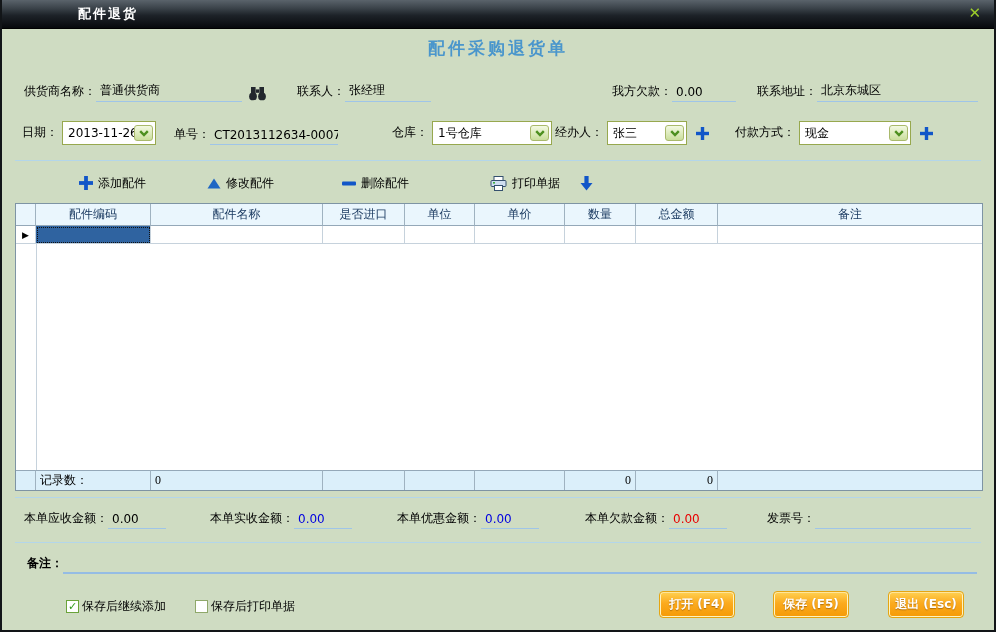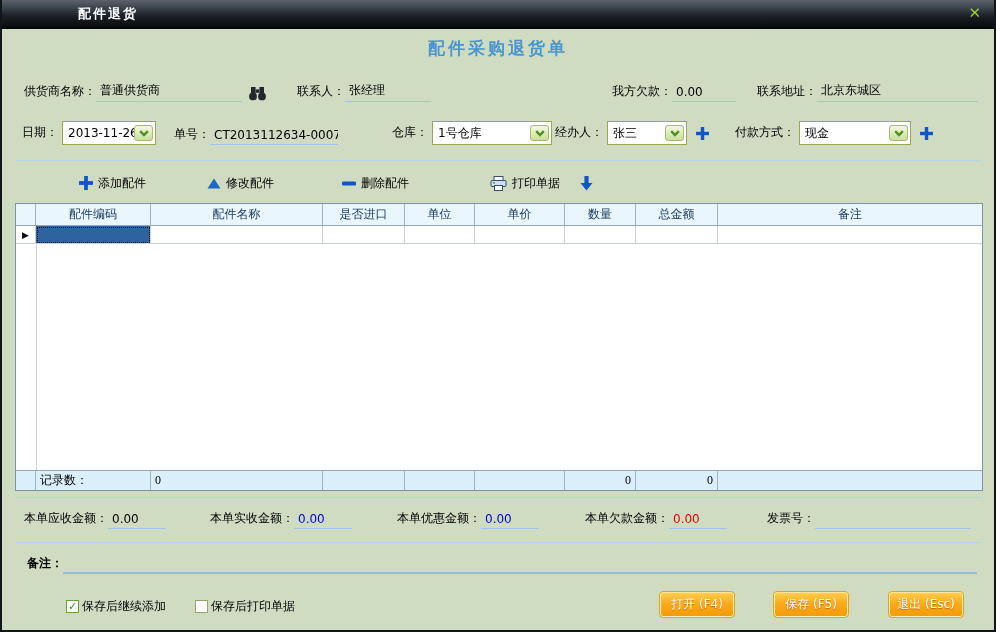--- a/index.html
+++ b/index.html
@@ -68,7 +68,7 @@
   .obtn{position:absolute;top:591px;width:76px;height:27px;box-sizing:border-box;border-radius:4px;
     background:linear-gradient(180deg,#ffd152 0%,#fbaa1e 45%,#f59a06 100%);
     border:1px solid #e5a512;box-shadow:inset 0 1px 0 #ffe59a,0 0 0 1px #fff3c0 inset;
-    color:#fff;font-weight:normal;font-size:12px;display:flex;align-items:center;justify-content:center;
+    color:#fff;font-weight:bold;font-size:12px;display:flex;align-items:center;justify-content:center;
     cursor:pointer;white-space:nowrap;text-shadow:0 1px 1px rgba(120,70,0,.55);}
   svg{display:block;}
 </style>

